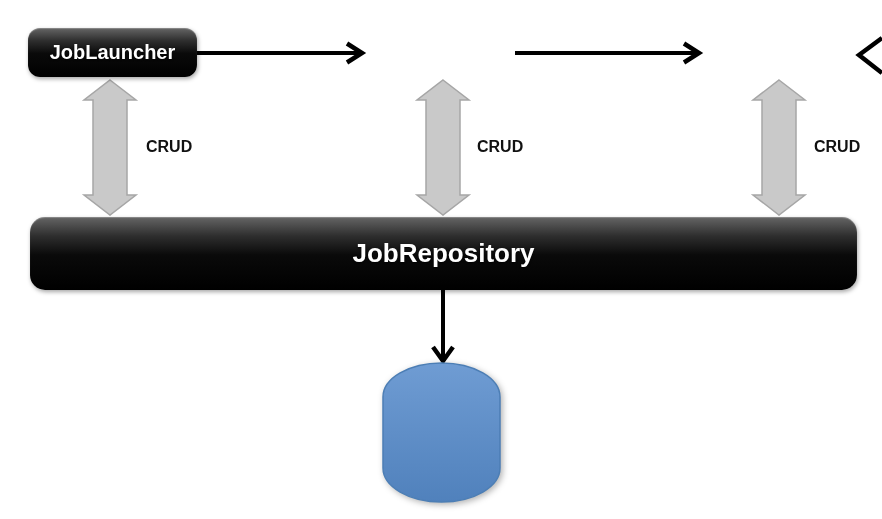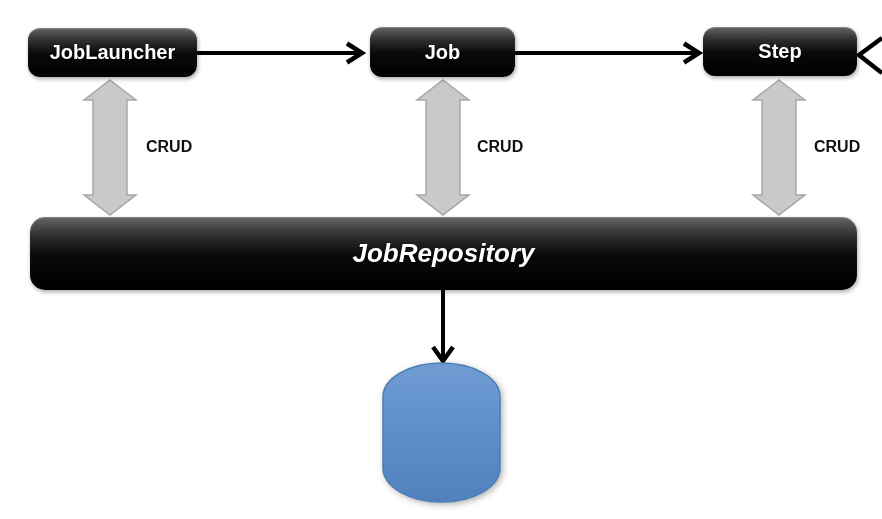--- a/index.html
+++ b/index.html
@@ -76,9 +76,6 @@
     <span>JobLauncher</span>
   </div>
 
-  <div class="node small" style="left:370px;top:27px;width:145px;height:50px;">
-    <span>Job</span>
-  </div>
 
   <div class="node small" style="left:703px;top:27px;width:154px;height:49px;">
     <span>Step</span>

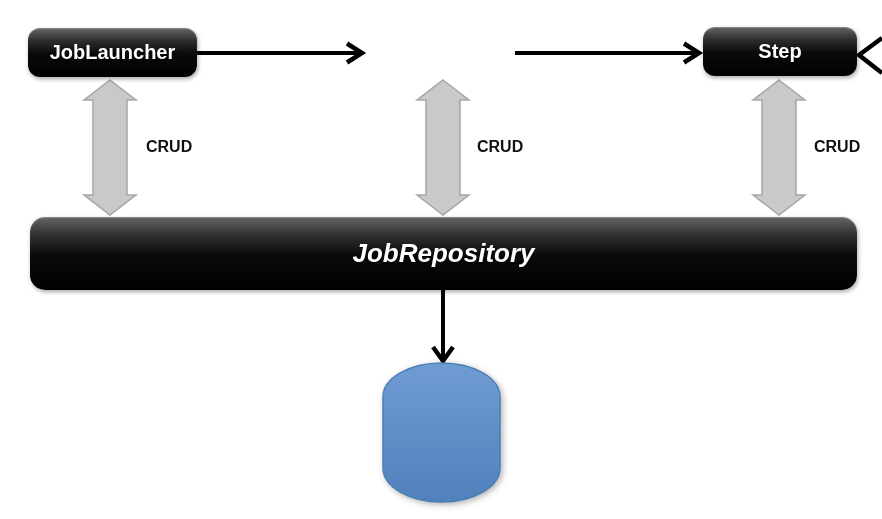--- a/index.html
+++ b/index.html
@@ -77,9 +77,6 @@
   </div>
 
 
-  <div class="node small" style="left:703px;top:27px;width:154px;height:49px;">
-    <span>Step</span>
-  </div>
 
   <div class="node repo" style="left:30px;top:217px;width:827px;height:73px;font-style:italic;">
     <span>JobRepository</span>

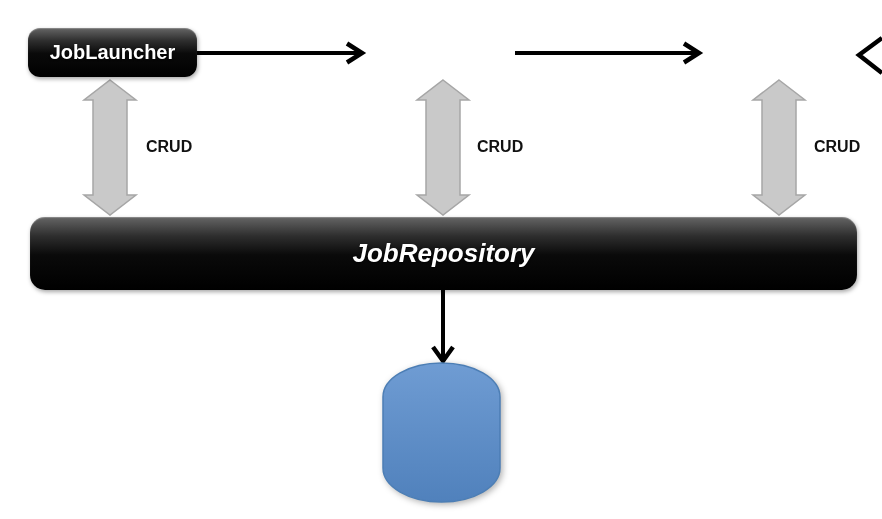--- a/index.html
+++ b/index.html
@@ -78,7 +78,7 @@
 
 
 
-  <div class="node repo" style="left:30px;top:217px;width:827px;height:73px;font-style:italic;">
+  <div class="node repo" style="left:30px;top:217px;width:827px;height:73px;">
     <span>JobRepository</span>
   </div>
 

